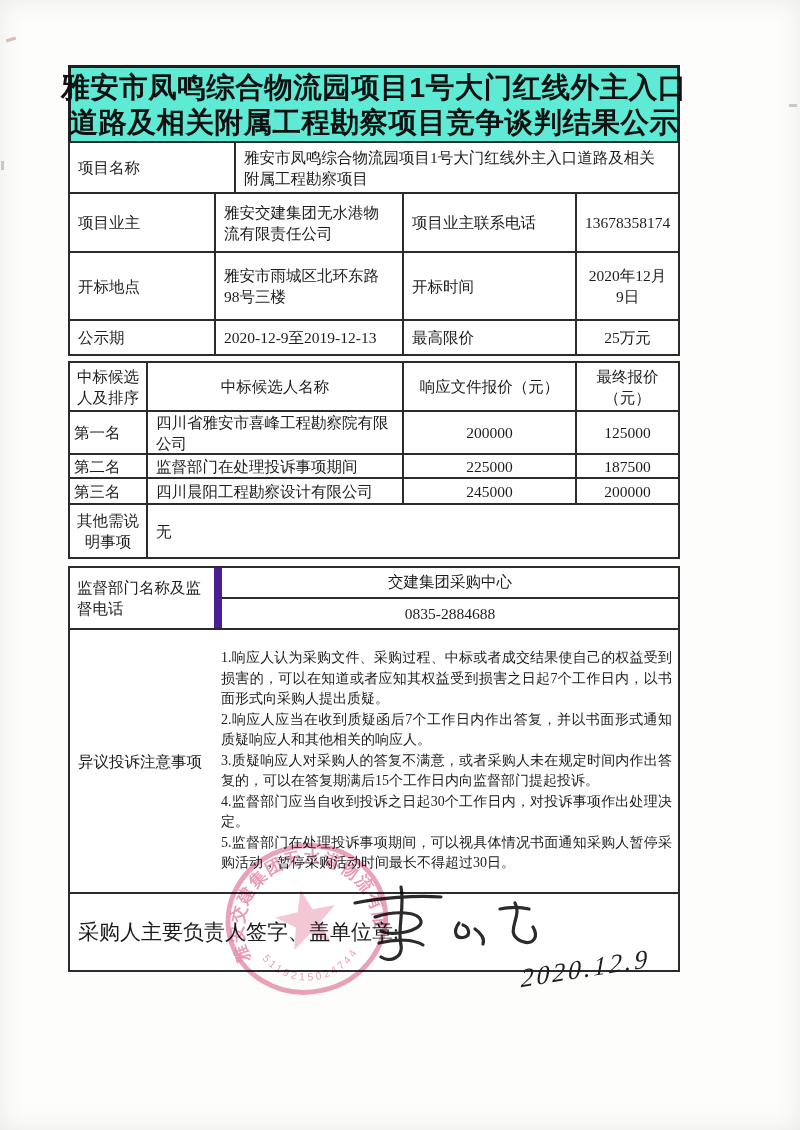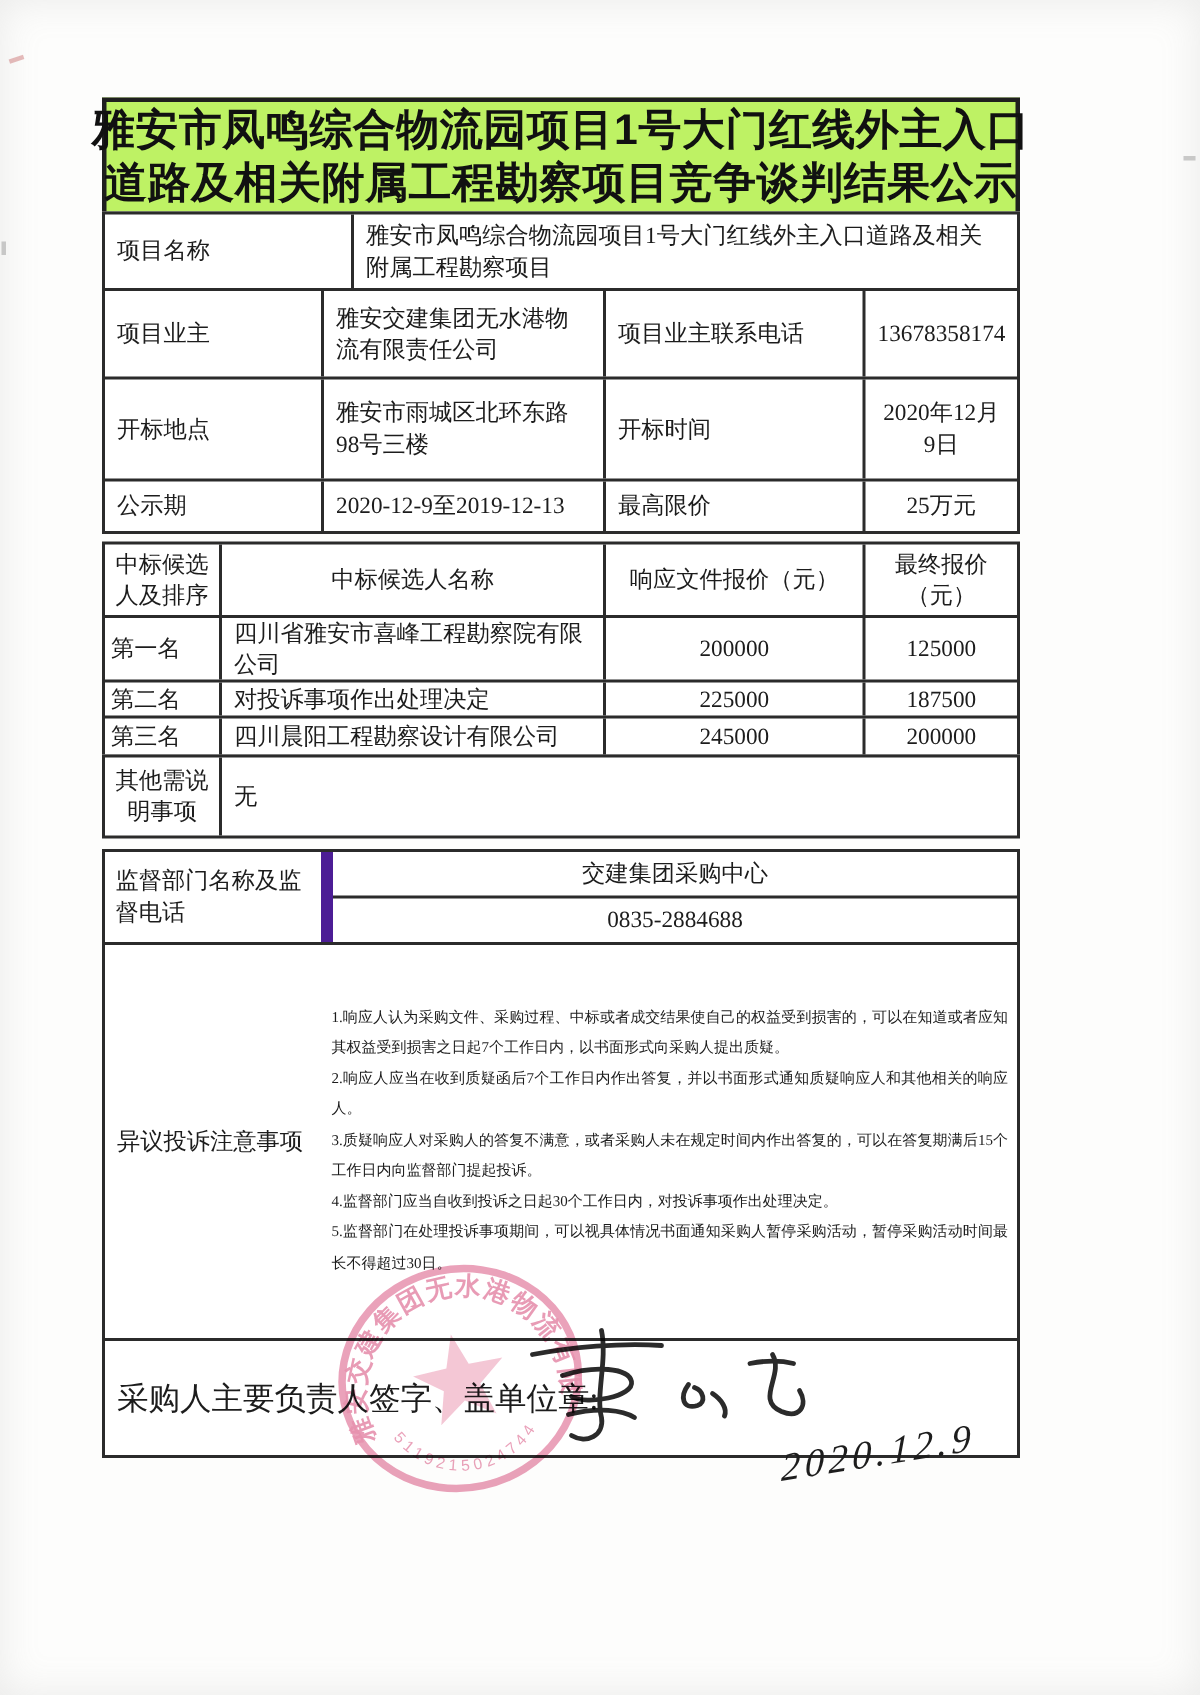--- a/index.html
+++ b/index.html
@@ -18,7 +18,7 @@
   .title-box{
     border:3px solid #1f1f1f;height:79px;box-sizing:border-box;
     display:flex;flex-direction:column;justify-content:center;align-items:center;
-    background:#bef264;
+    background:#5eead4;
   }
   .title-line{
     font-family:"Liberation Sans","DejaVu Sans",sans-serif;

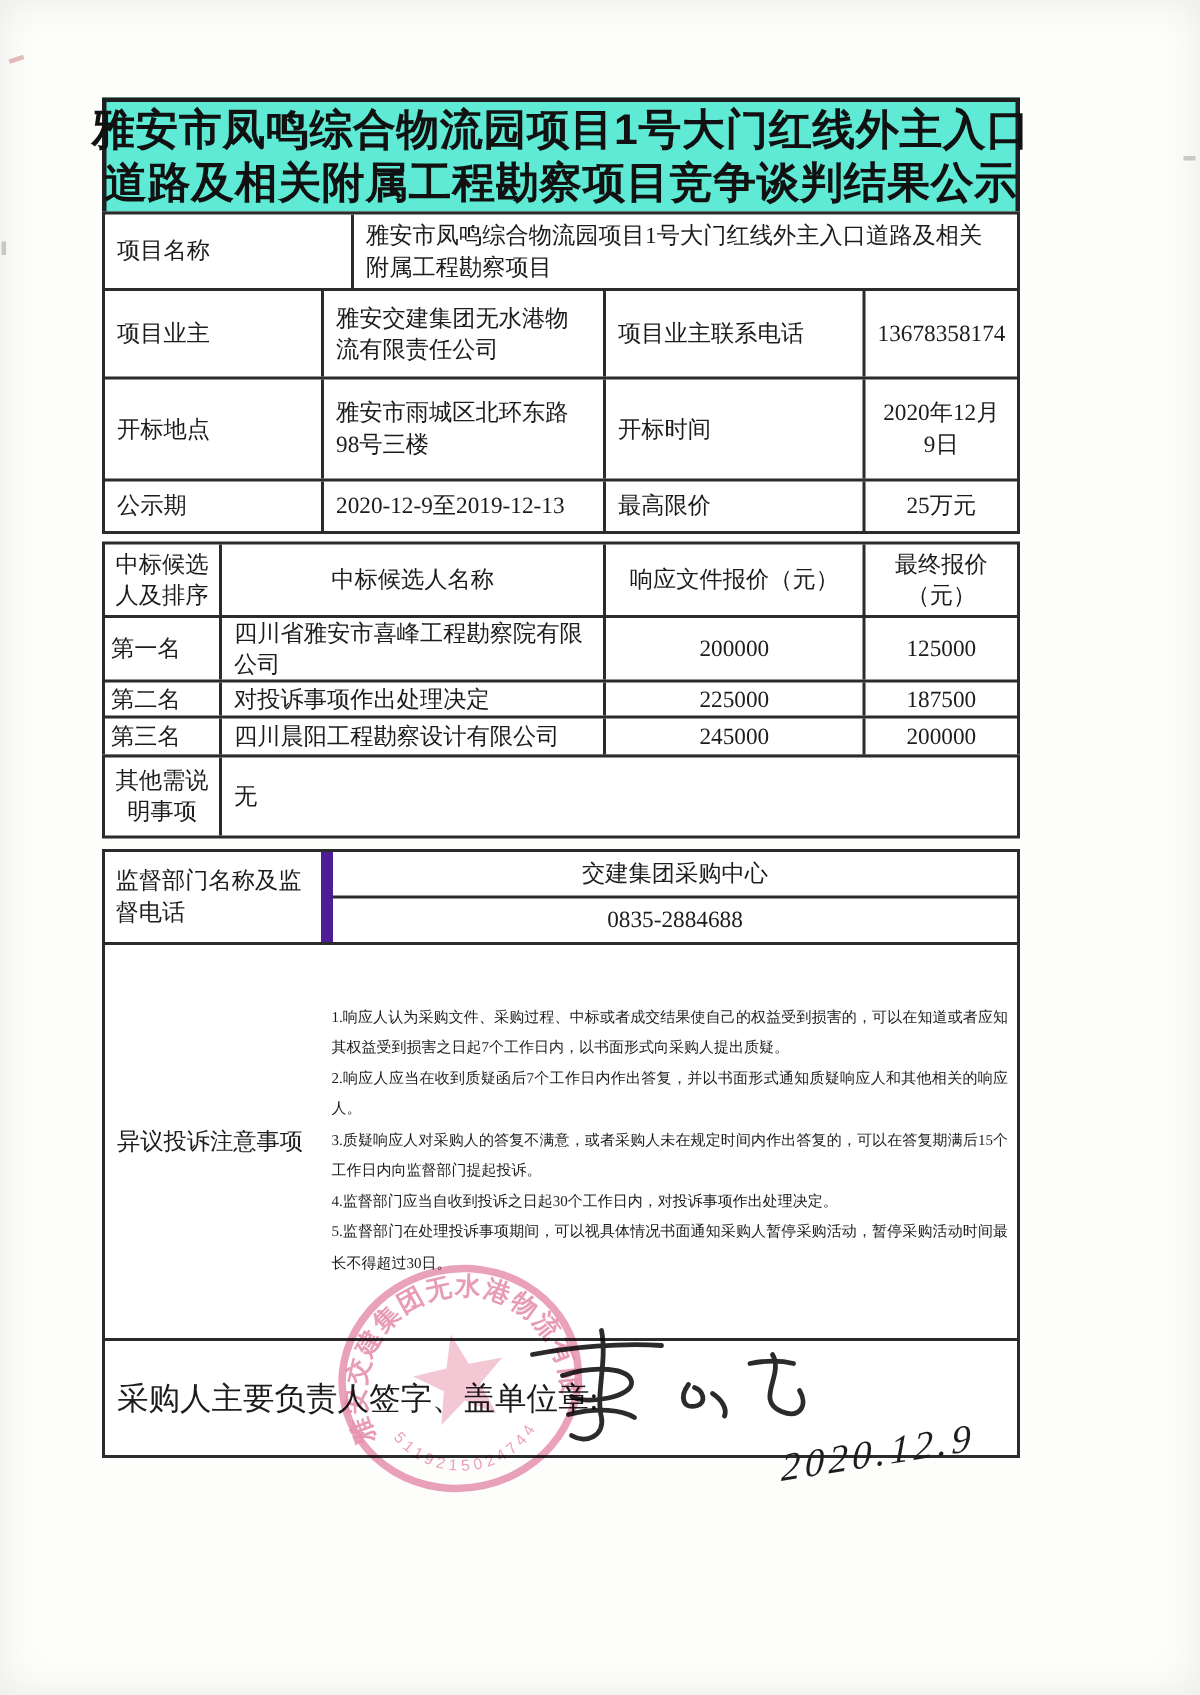--- a/index.html
+++ b/index.html
@@ -139,7 +139,7 @@
     </div>
     <div class="row h-c2">
       <div class="cell c1n">第二名</div>
-      <div class="cell c2n">对投诉事项作出处理决定</div>
+      <div class="cell c2n">监督部门在处理投诉事项期间</div>
       <div class="cell c3 ctr">225000</div>
       <div class="cell c4 ctr">187500</div>
     </div>

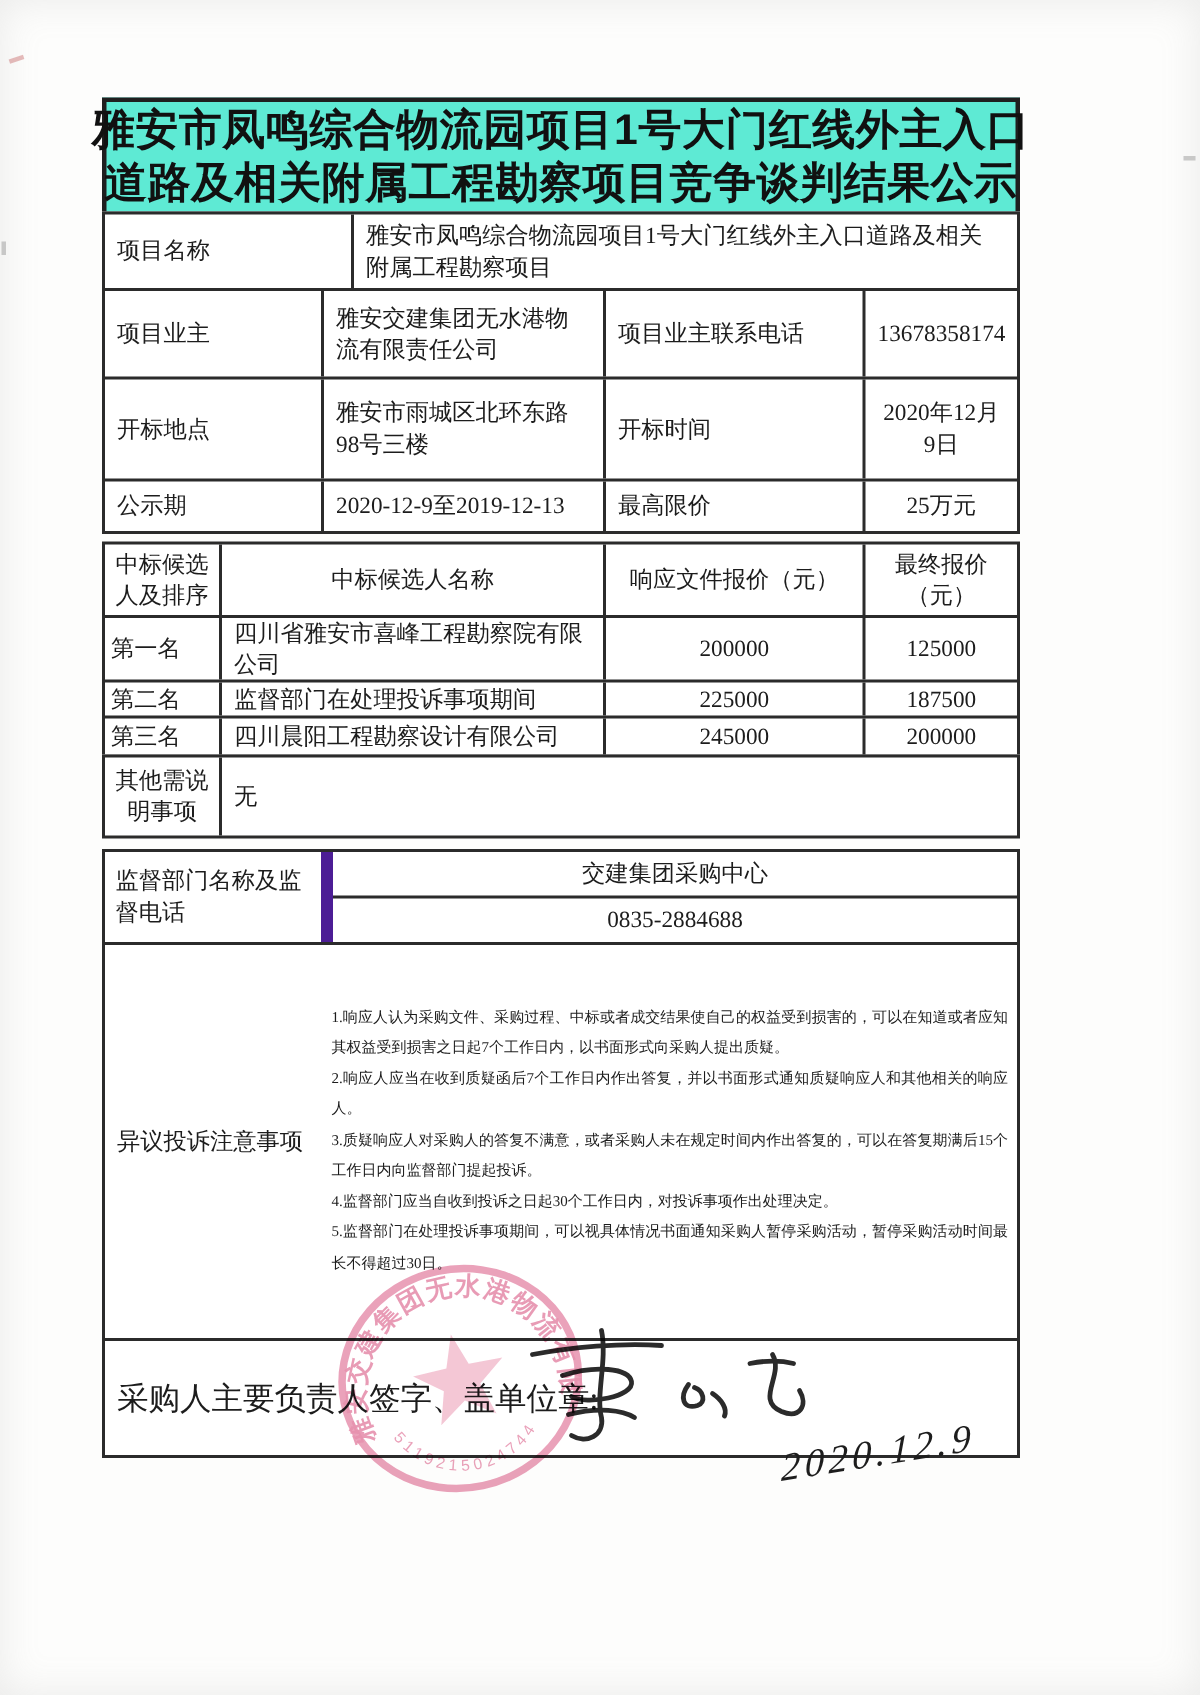--- a/index.html
+++ b/index.html
@@ -68,7 +68,7 @@
   .sv-sub:first-child{border-bottom:2px solid #2b2b2b;}
 
   .ob-text{flex:1;display:flex;flex-direction:column;justify-content:center;
-    font-size:10px;line-height:20.5px;padding:6px 6px 6px 7px;}
+    font-size:14px;line-height:20.5px;padding:6px 6px 6px 7px;}
   .ob-text p{margin:0;text-align:justify;}
 
   .sig-row{position:relative;display:flex;align-items:center;padding:0 0 0 8px;height:76px;box-sizing:border-box;}

